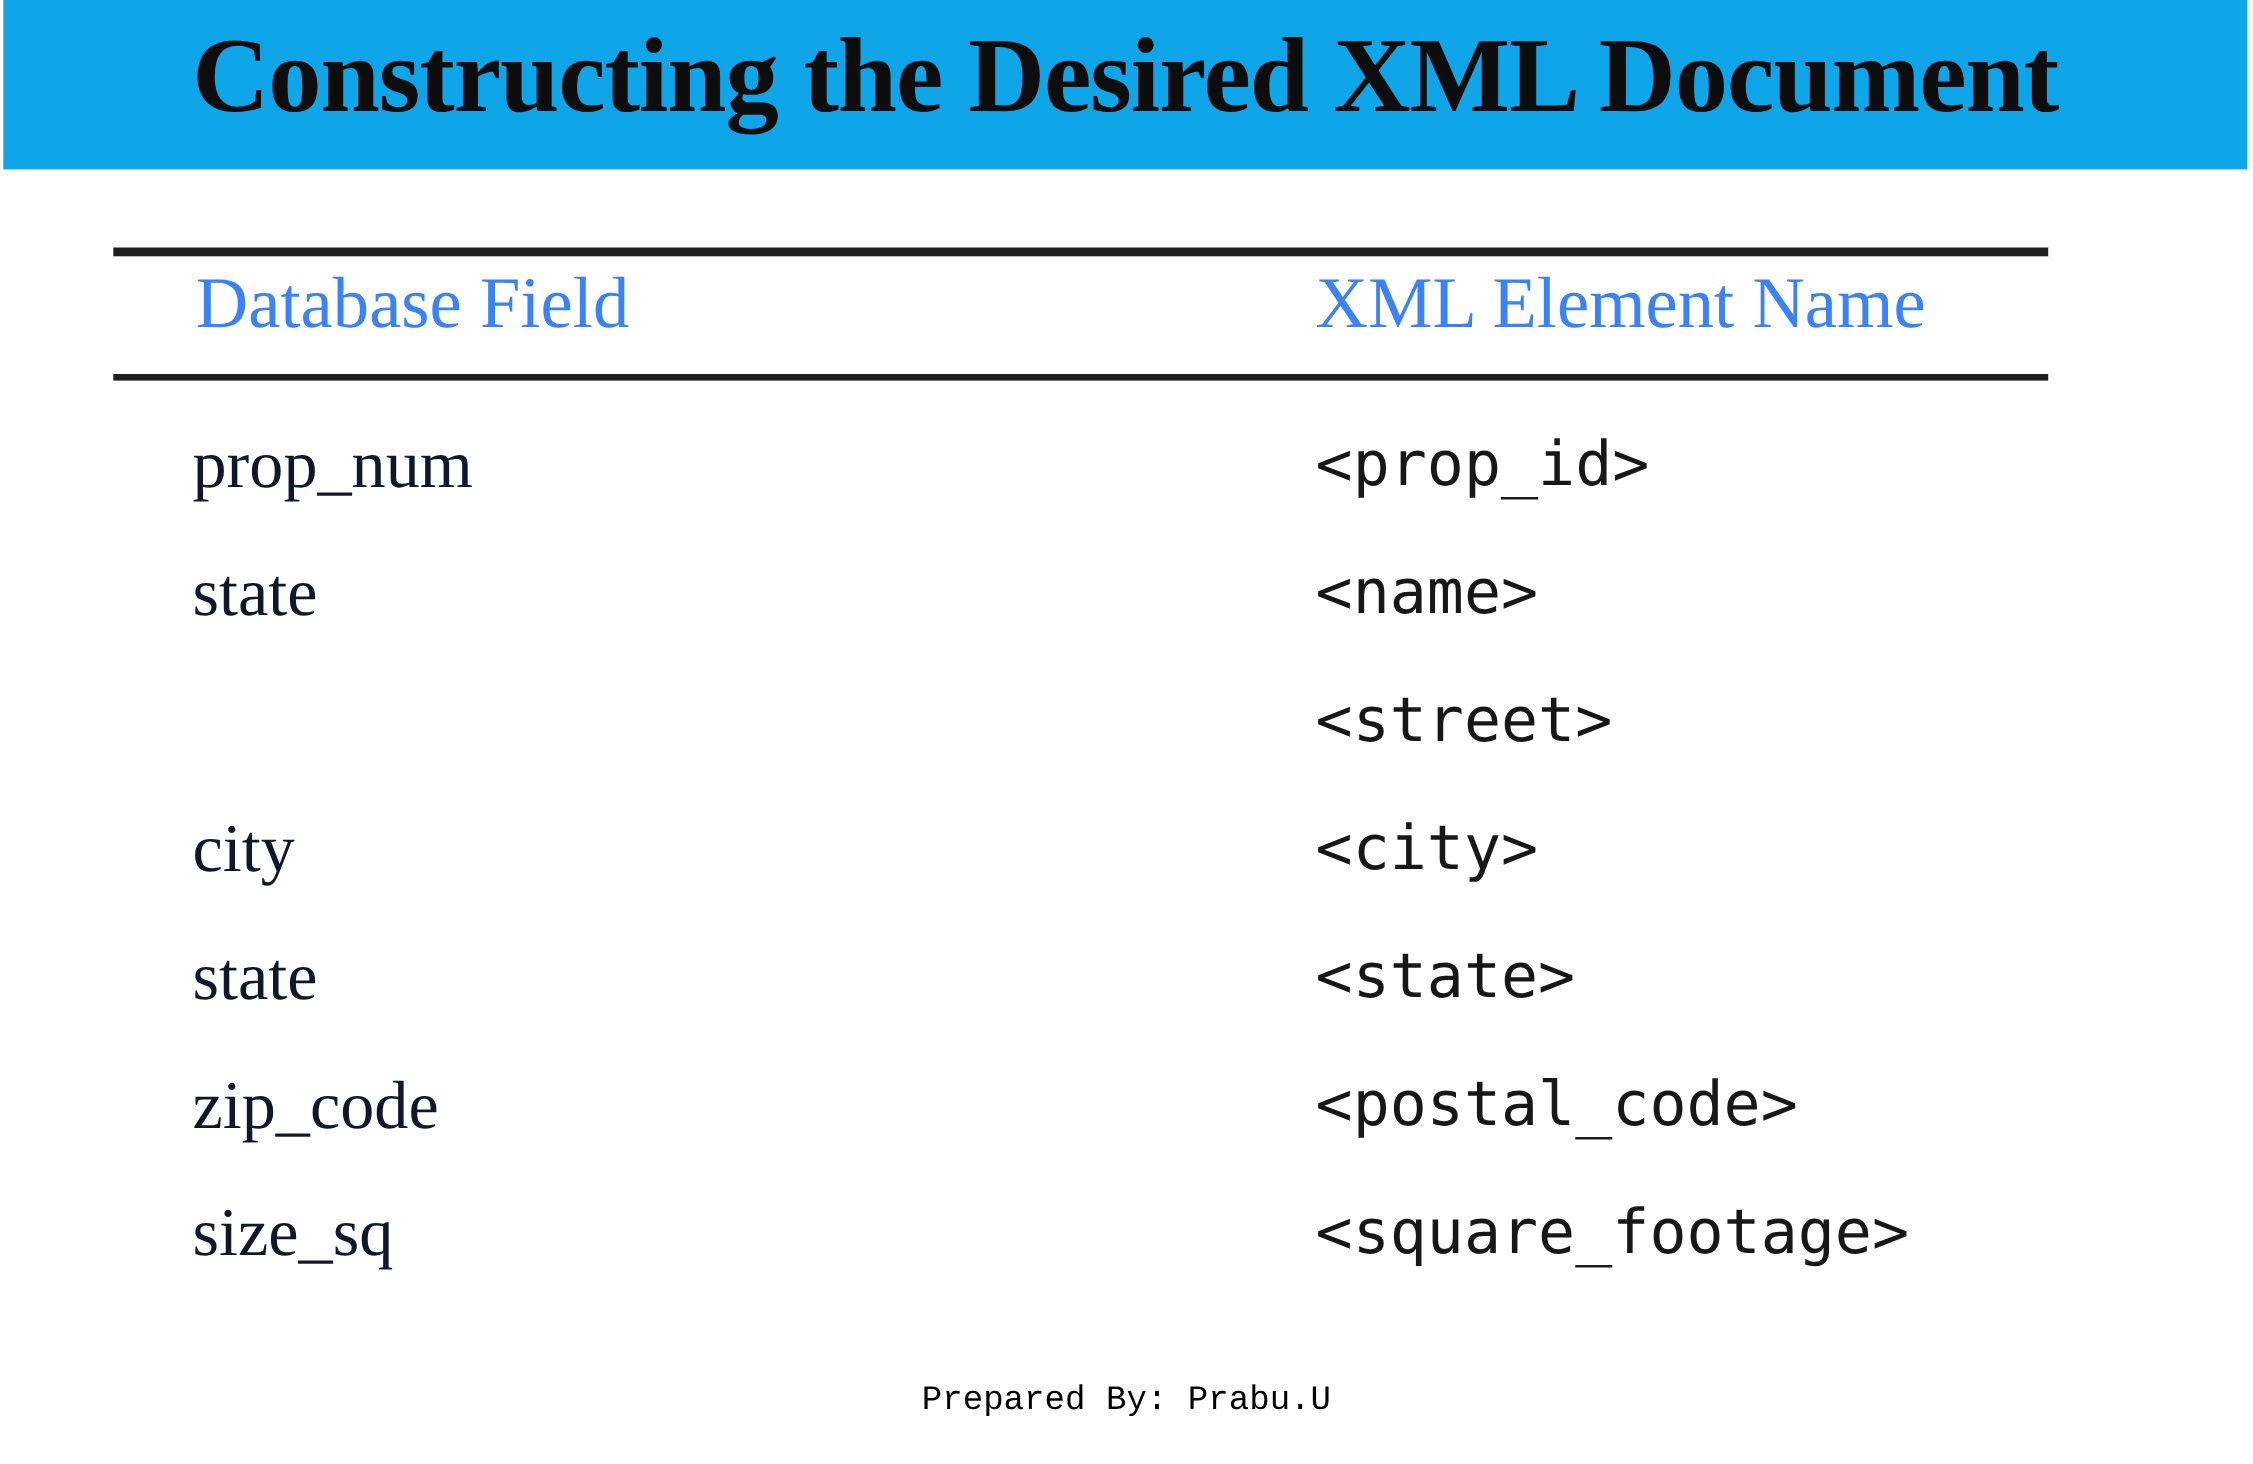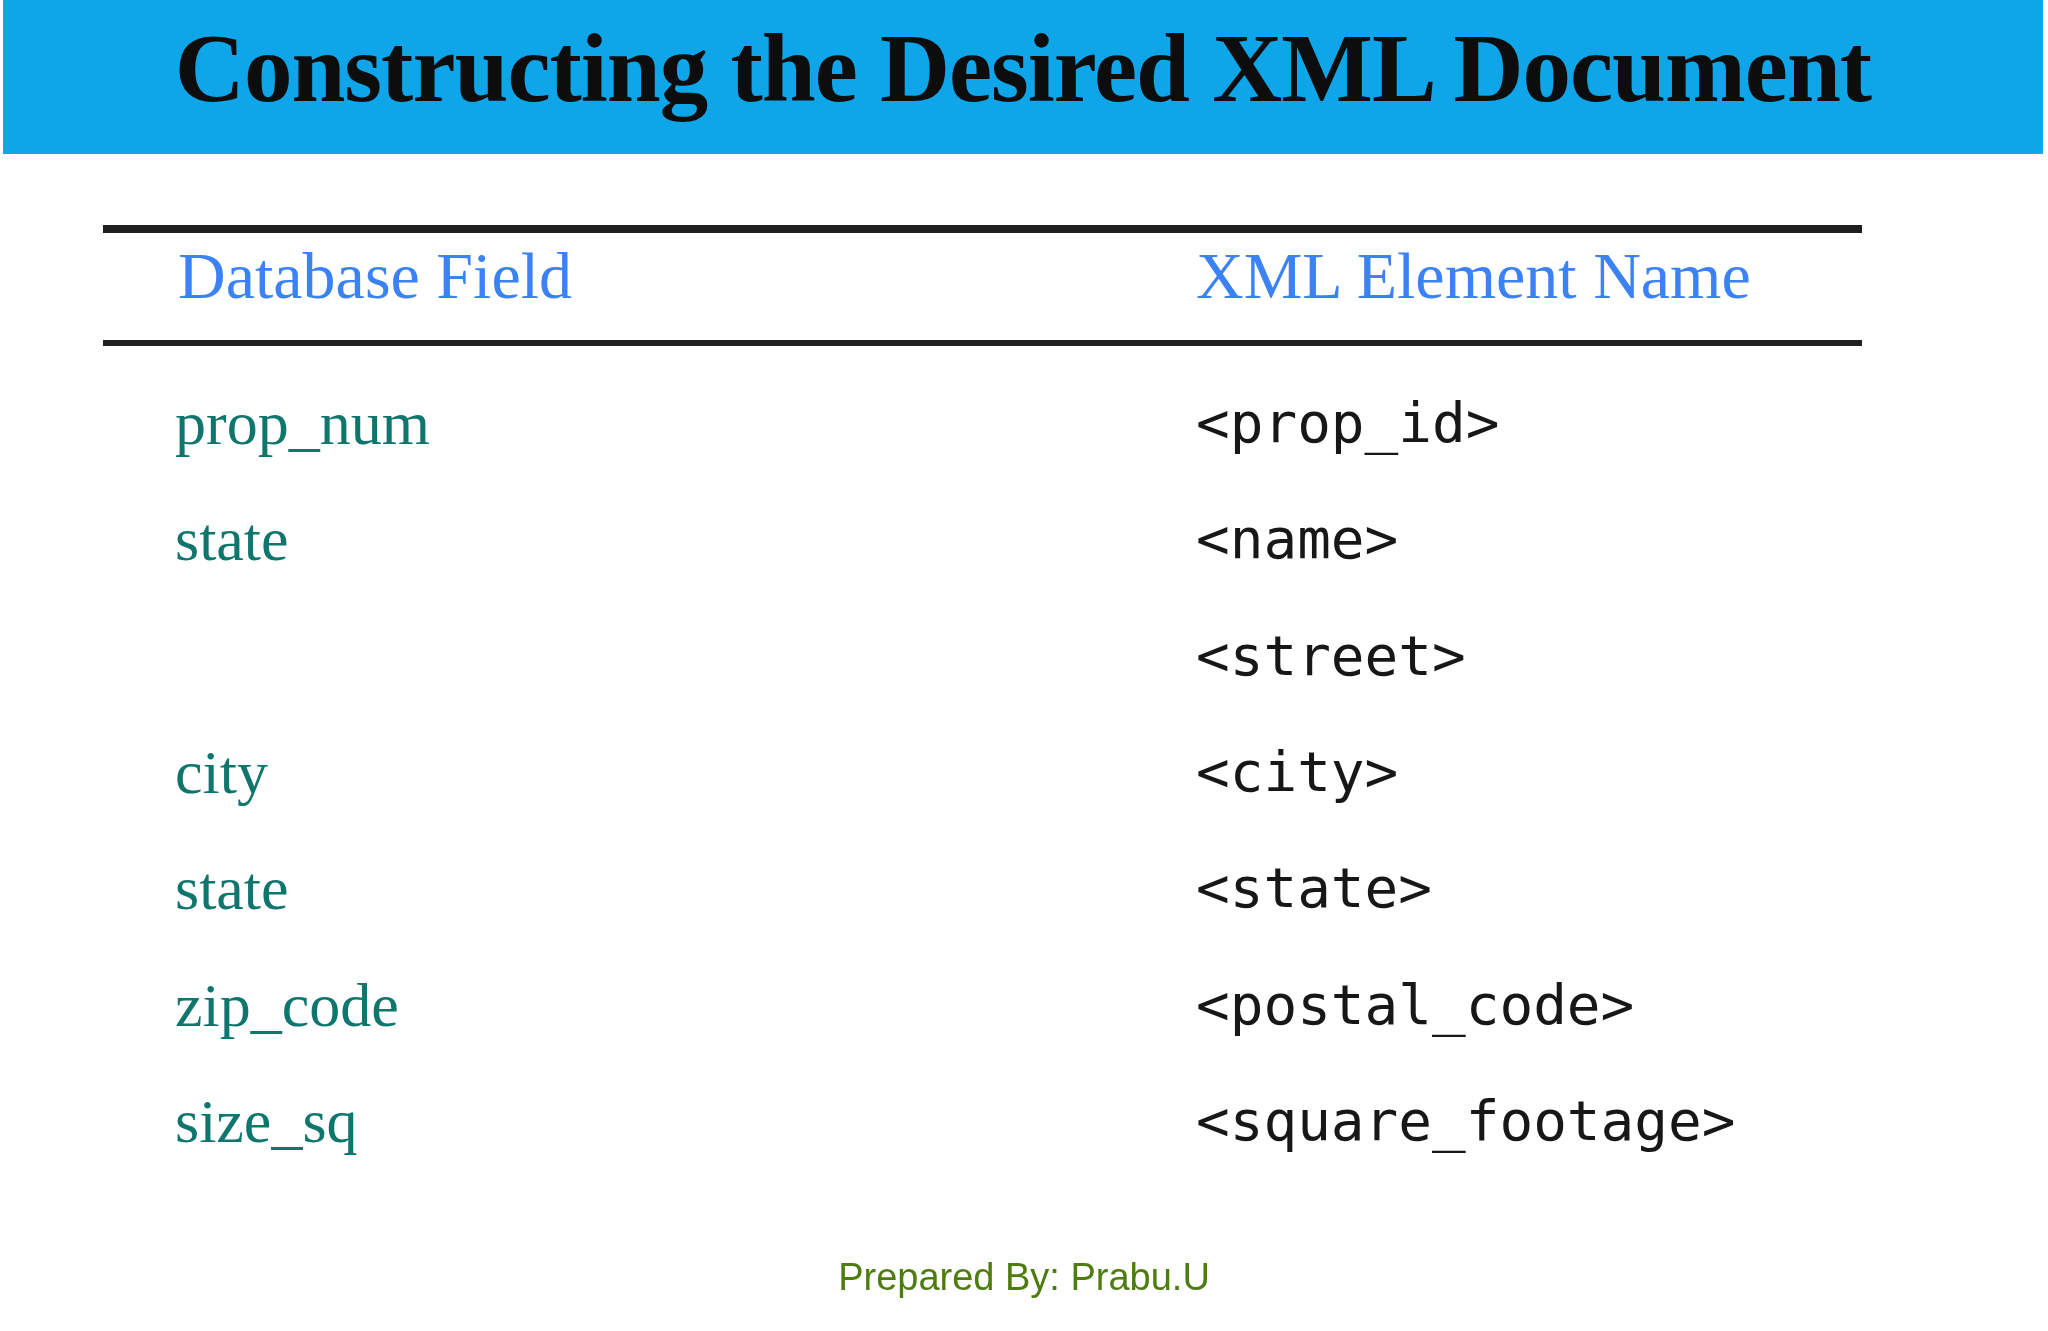--- a/index.html
+++ b/index.html
@@ -70,7 +70,7 @@
     font-family: "Liberation Serif", serif;
     font-size: 62px;
     line-height: 1;
-    color: #0f766e;
+    color: #0f172a;
     white-space: nowrap;
   }
   .cell-element {

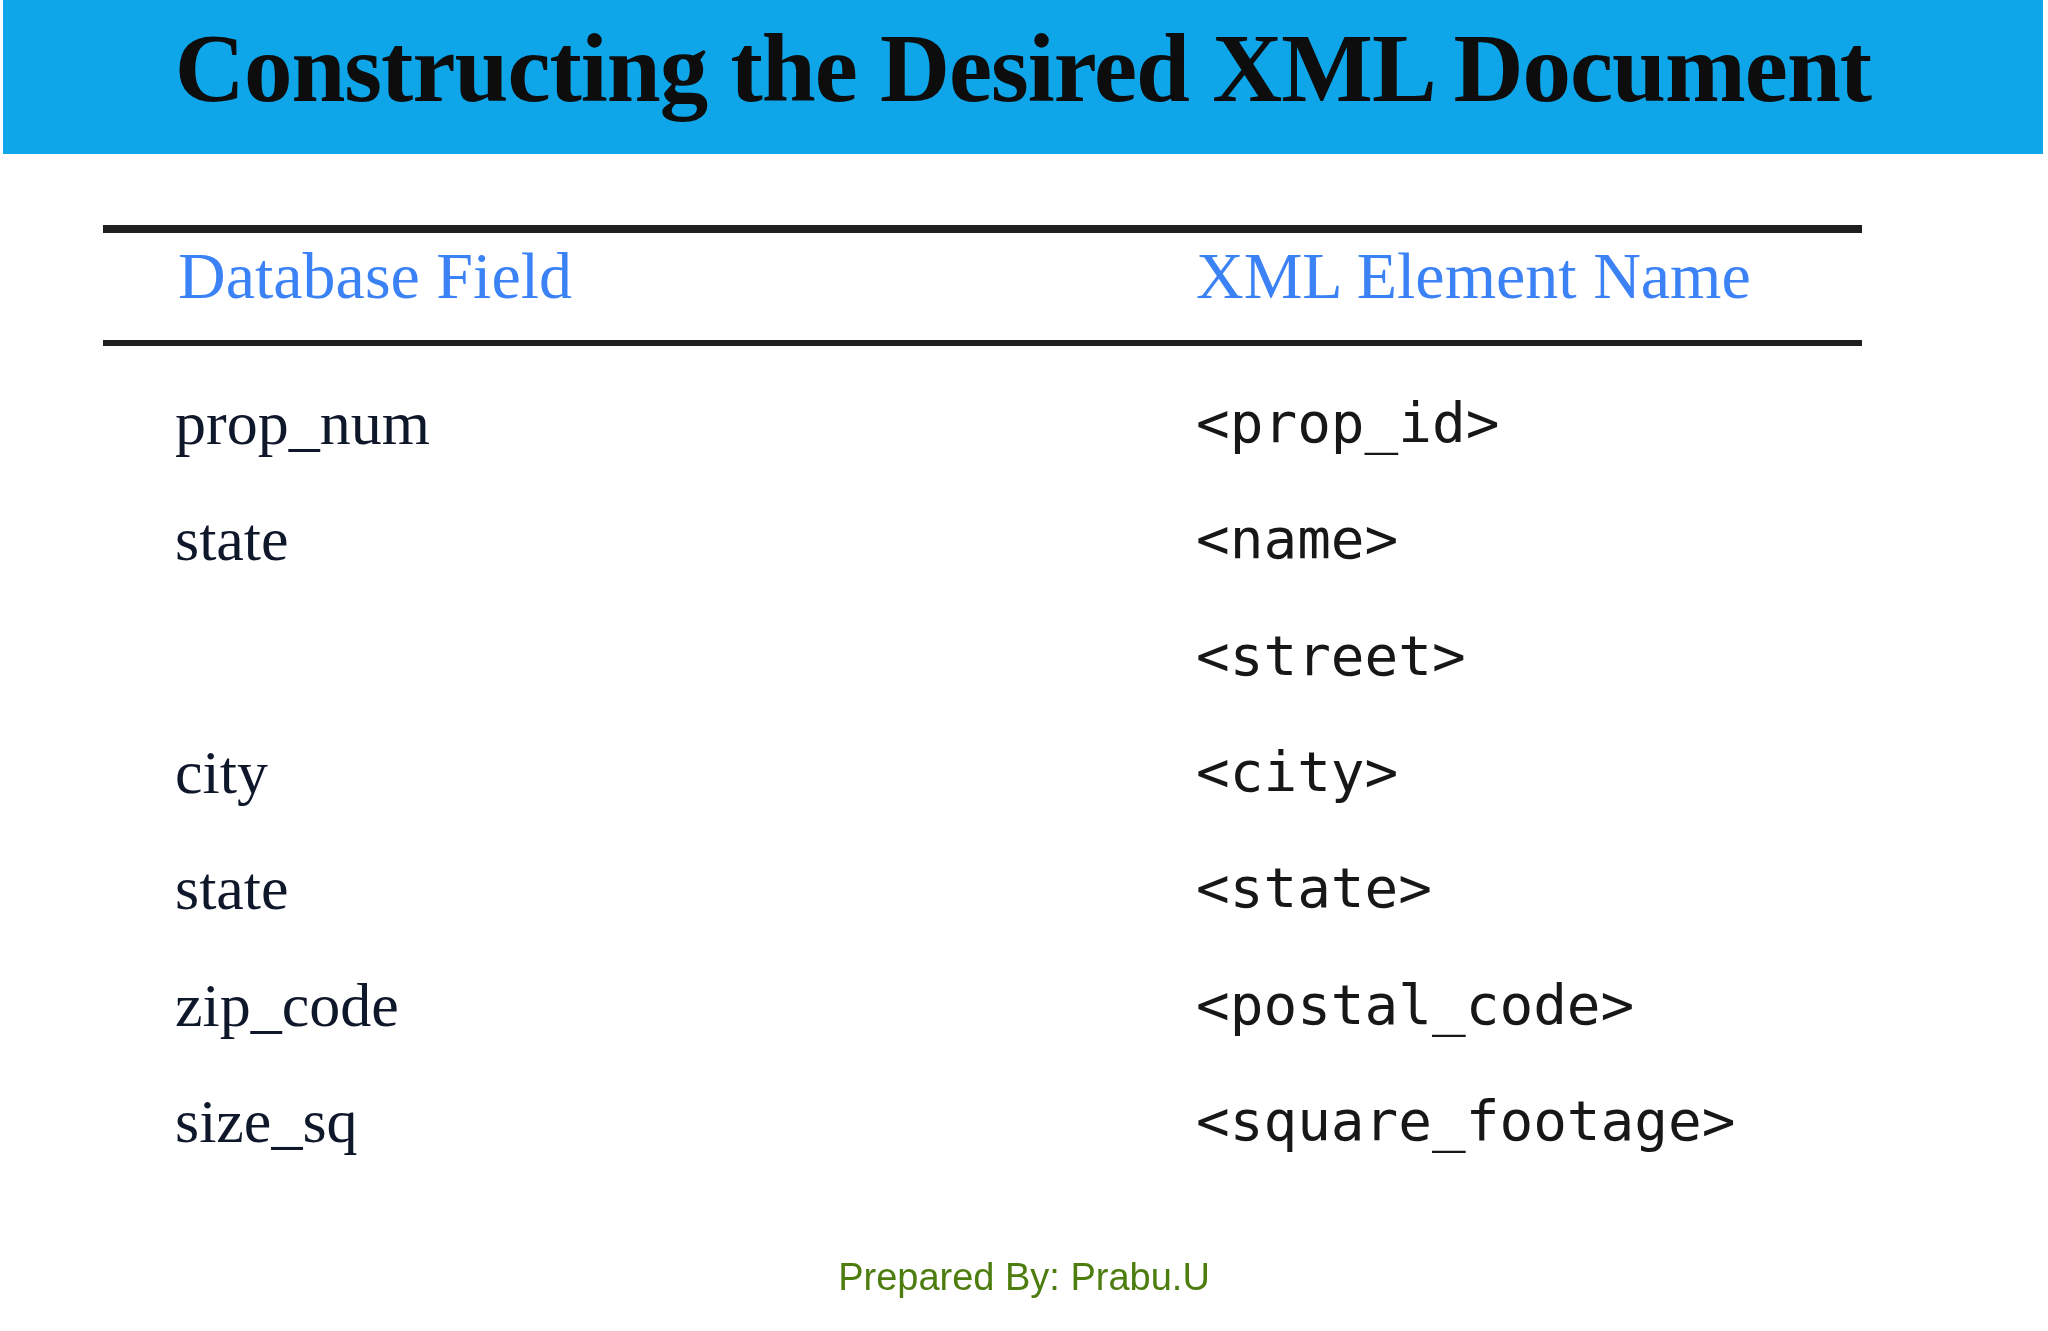--- a/index.html
+++ b/index.html
@@ -89,10 +89,10 @@
     left: 0;
     width: 100%;
     text-align: center;
-    font-family: Liberation Sans, sans-serif;
-    font-size: 38px;
+    font-family: Liberation Mono, monospace;
+    font-size: 31px;
     line-height: 1;
-    color: #4d7c0f;
+    color: #000000;
     white-space: nowrap;
   }
 </style>

